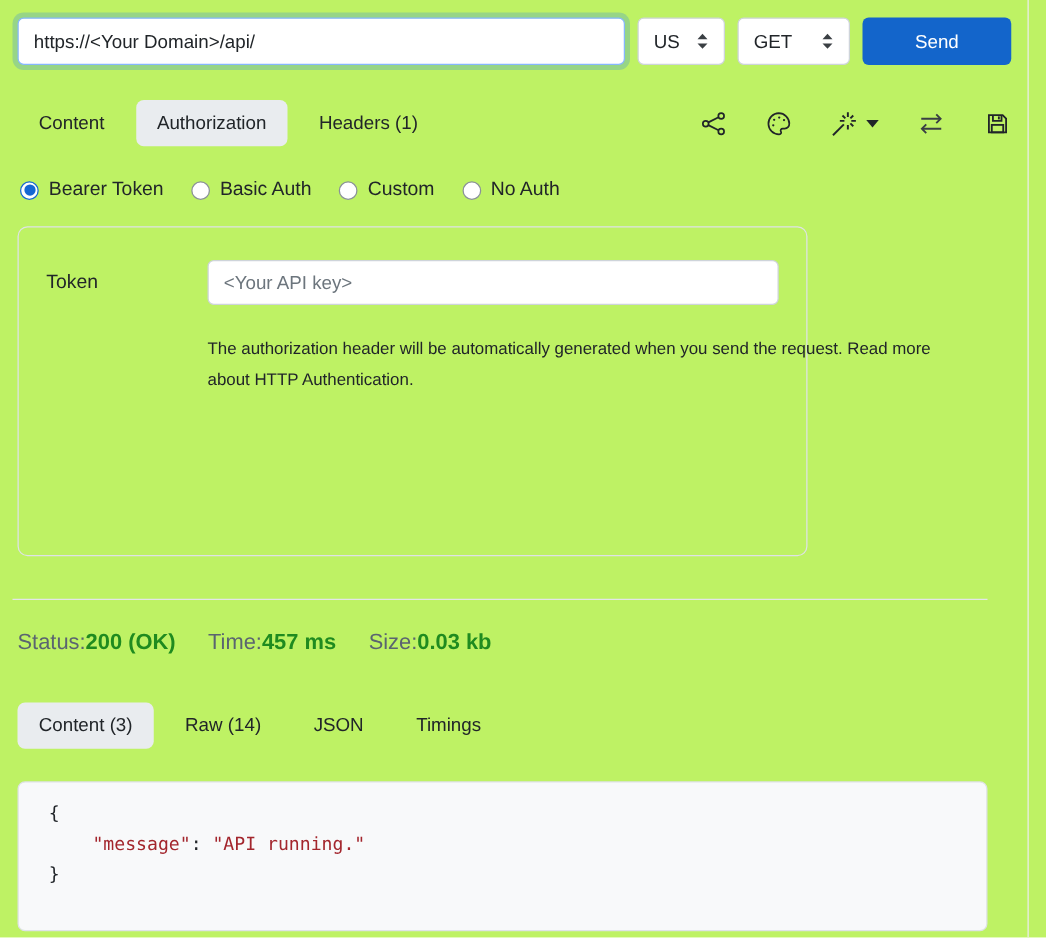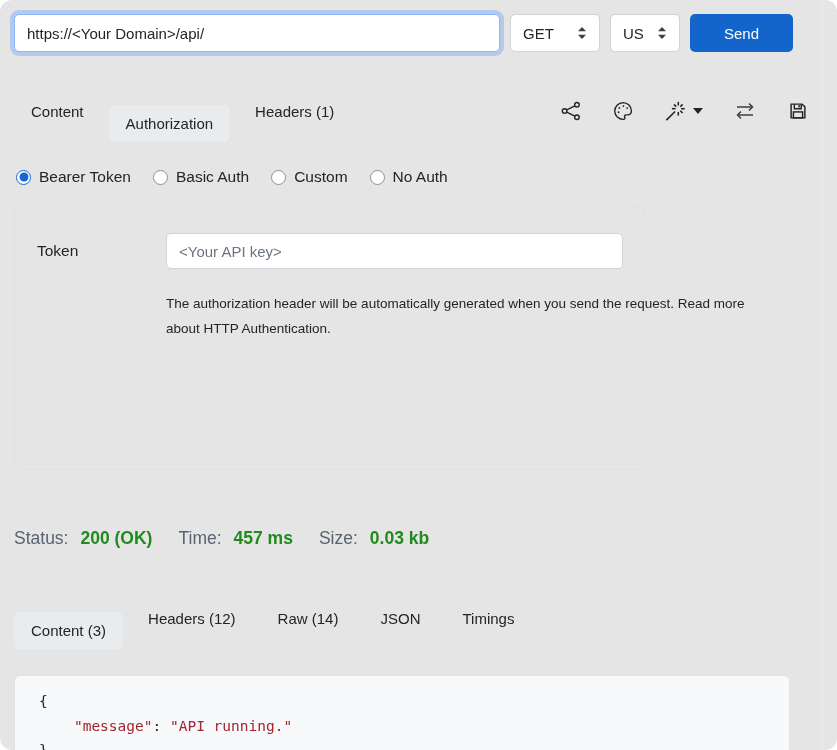--- a/index.html
+++ b/index.html
@@ -5,7 +5,7 @@
   * { margin:0; padding:0; box-sizing:border-box; }
   html,body { width:837px; height:750px; overflow:hidden; background:#fff;
     font-family:"Liberation Sans","DejaVu Sans",sans-serif; color:#212529; }
-  .page { position:relative; width:837px; height:750px; background:#e5e5e5;border-radius:12px; }
+  .page { position:relative; width:837px; height:750px; background:#bef264; }
   .column-divider { position:absolute; left:822px; top:0; bottom:0; width:1px; background:#ebebeb; }
 
   

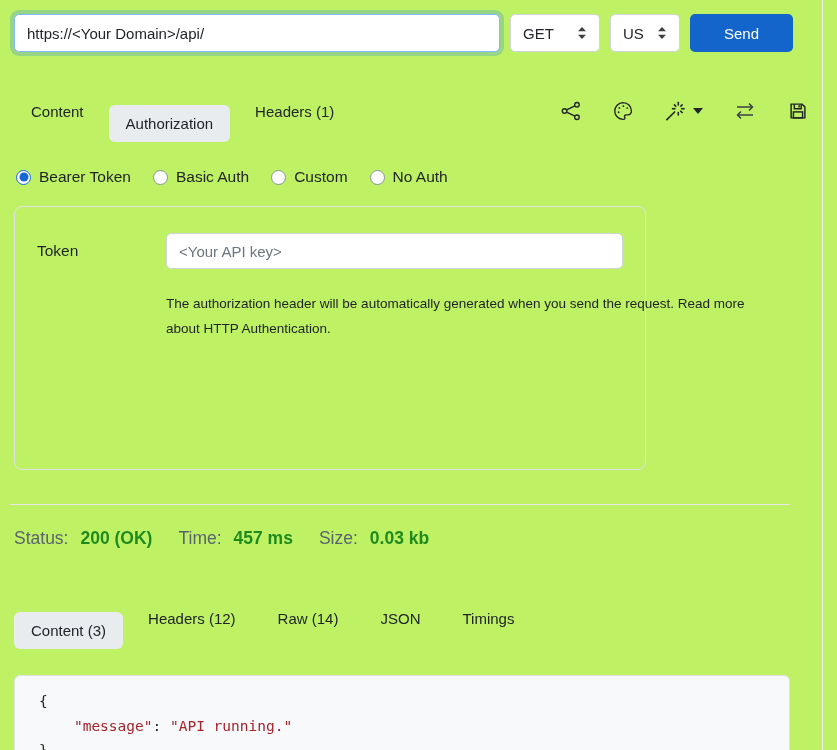--- a/index.html
+++ b/index.html
@@ -78,15 +78,15 @@
 
   <div class="url-row">
     <input class="url-input" type="text" value="https://&lt;Your Domain&gt;/api/" style="">
-    <div class="select-box select-method">
-      <span class="sel-label">GET</span>
+    <div class="select-box select-region">
+      <span class="sel-label">US</span>
       <svg width="10" height="14" viewBox="0 0 10 14">
         <path d="M5 1 L9 5.3 H1 Z" fill="#3a3f44"></path>
           <path d="M5 13 L1 8.7 H9 Z" fill="#3a3f44"></path>
       </svg>
     </div>
-    <div class="select-box select-region">
-      <span class="sel-label">US</span>
+    <div class="select-box select-method">
+      <span class="sel-label">GET</span>
       <svg width="10" height="14" viewBox="0 0 10 14">
         <path d="M5 1 L9 5.3 H1 Z" fill="#3a3f44"></path>
           <path d="M5 13 L1 8.7 H9 Z" fill="#3a3f44"></path>

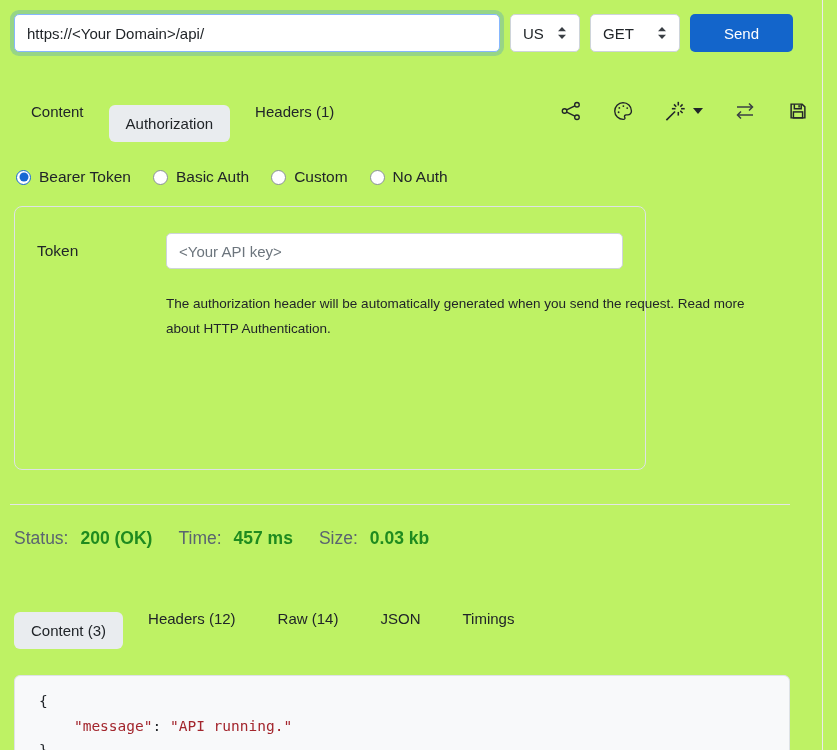--- a/index.html
+++ b/index.html
@@ -18,7 +18,7 @@
   .select-method { width:90px; }
   .select-region { width:70px; }
   .select-box .sel-label { font-size:15px; color:#212529; }
-  .send-btn { width:103px; height:38px; background:#1365cb; color:#fff; border:none; border-radius:5px;
+  .send-btn { width:119px; height:38px; background:#1365cb; color:#fff; border:none; border-radius:5px;
     font-size:15px; font-family:inherit; cursor:pointer; }
 
   

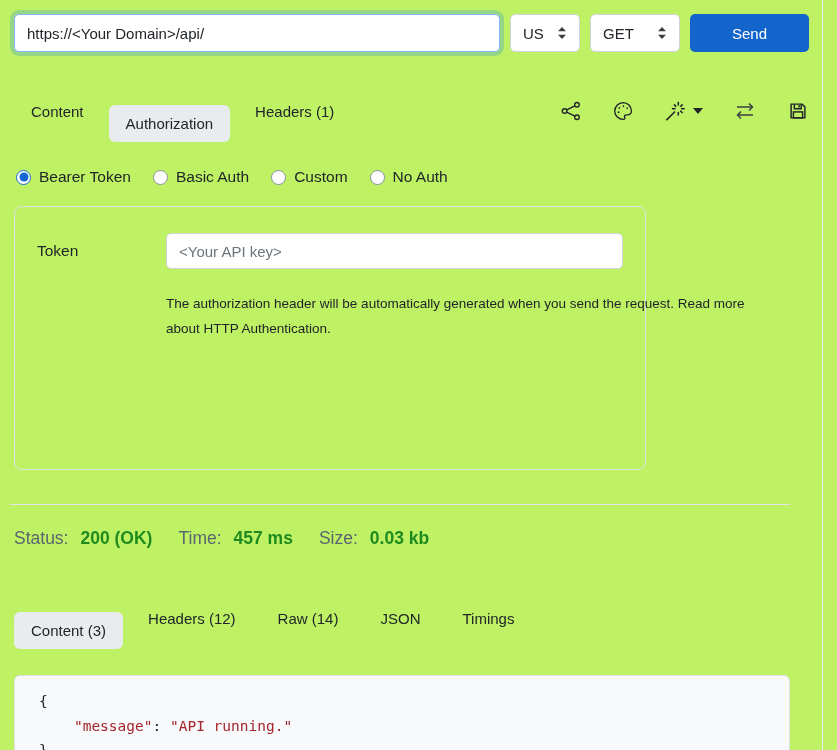--- a/index.html
+++ b/index.html
@@ -26,7 +26,7 @@
     padding:28px 14px 0 14px; }
   .tabs { display:flex; align-items:center; }
   .tab { padding:10px 17px; font-size:15px; color:#212529; border-radius:6px; cursor:pointer; white-space:nowrap; }
-  .tab.active { background:#e9ecef;margin-top:25px; }
+  .tab.active { background:#e9ecef; }
   .tab + .tab { margin-left:8px; }
   .icon-group { display:flex; align-items:center; gap:30px; padding-right:14px; }
   .icon-btn { display:flex; align-items:center; cursor:pointer; }

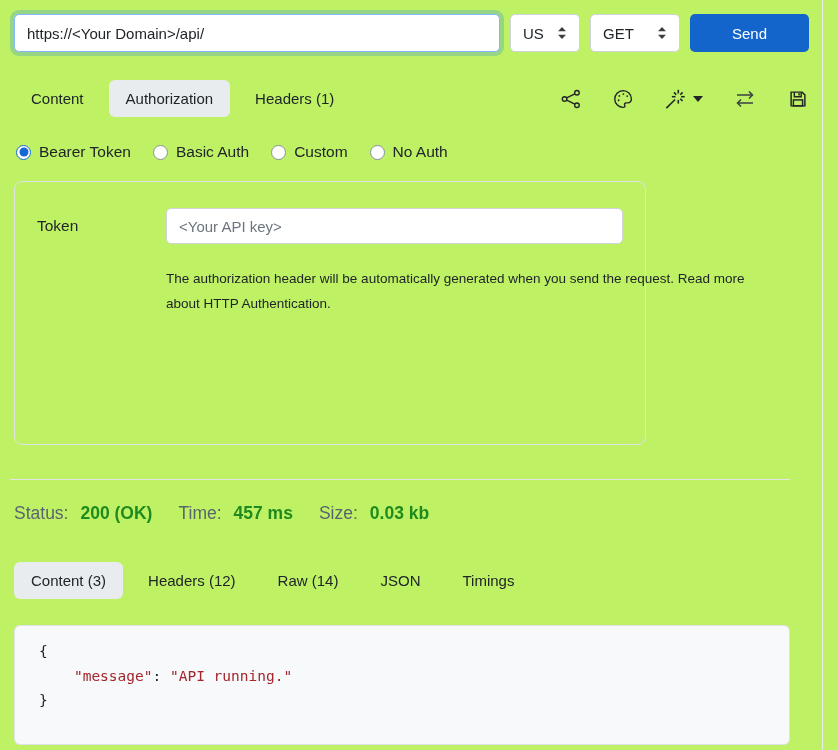--- a/index.html
+++ b/index.html
@@ -56,7 +56,7 @@
 
   
   .status-row { display:flex; align-items:center; gap:26px; padding:23px 14px 0 14px; font-size:17.5px; }
-  .status-pair { display:flex; align-items:baseline; gap:12px;justify-content:space-between; }
+  .status-pair { display:flex; align-items:baseline; gap:0;justify-content:space-between; }
   .status-key { color:#5a6470; }
   .status-val { color:#1f8b1f; font-weight:bold; }
 

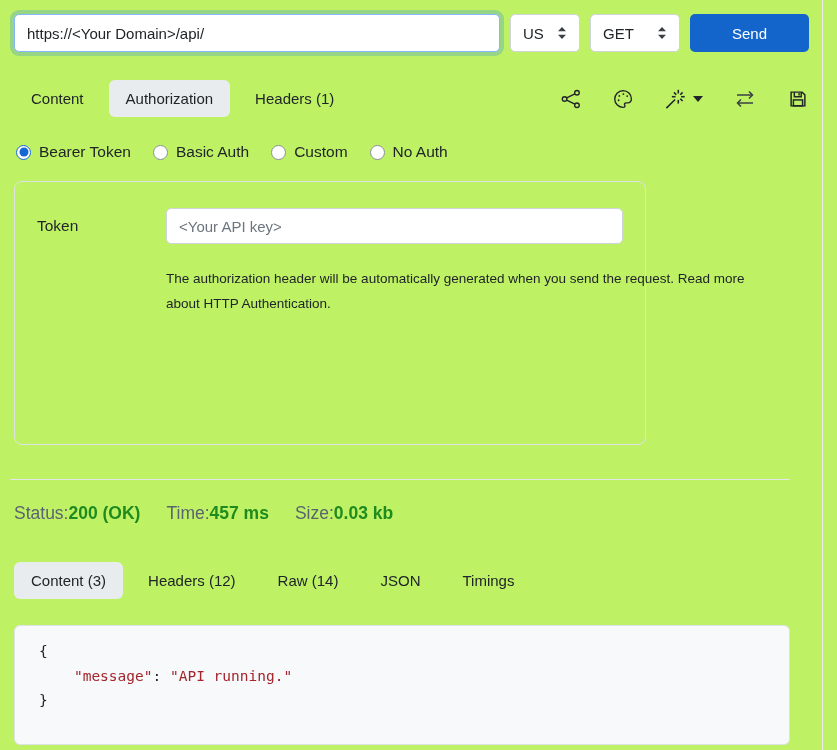--- a/index.html
+++ b/index.html
@@ -199,7 +199,6 @@
   <div class="resp-tabs-row">
     <div class="tabs">
       <div class="tab active">Content (3)</div>
-      <div class="tab">Headers (12)</div>
       <div class="tab">Raw (14)</div>
       <div class="tab">JSON</div>
       <div class="tab">Timings</div>

